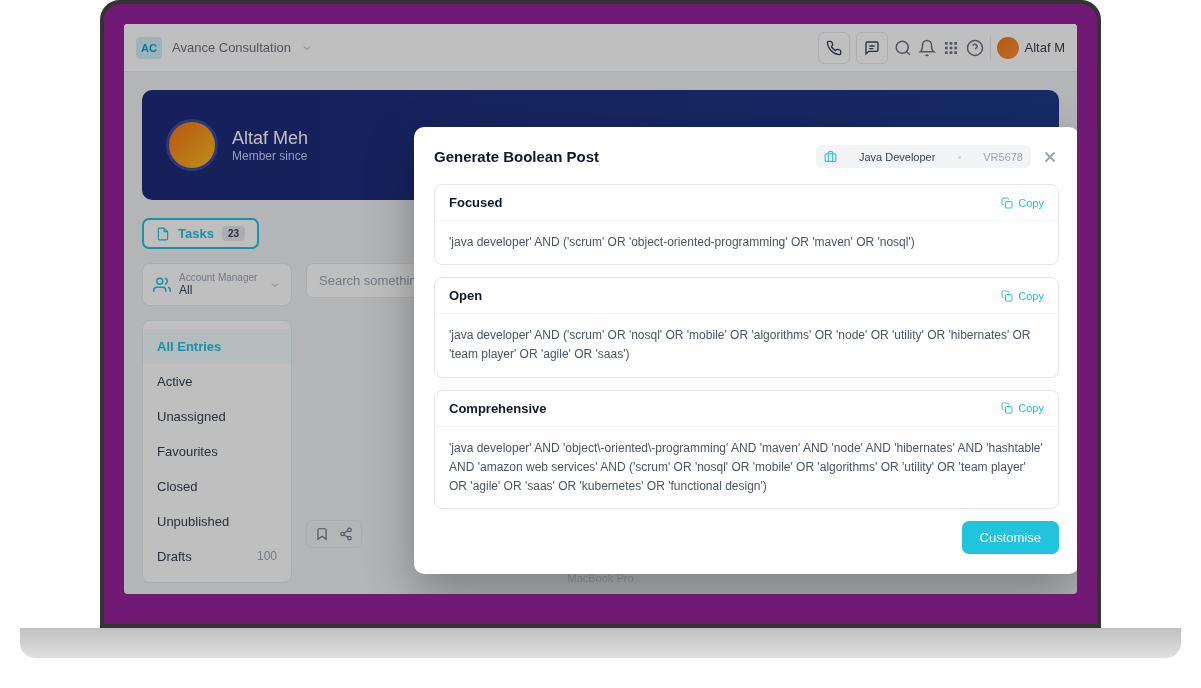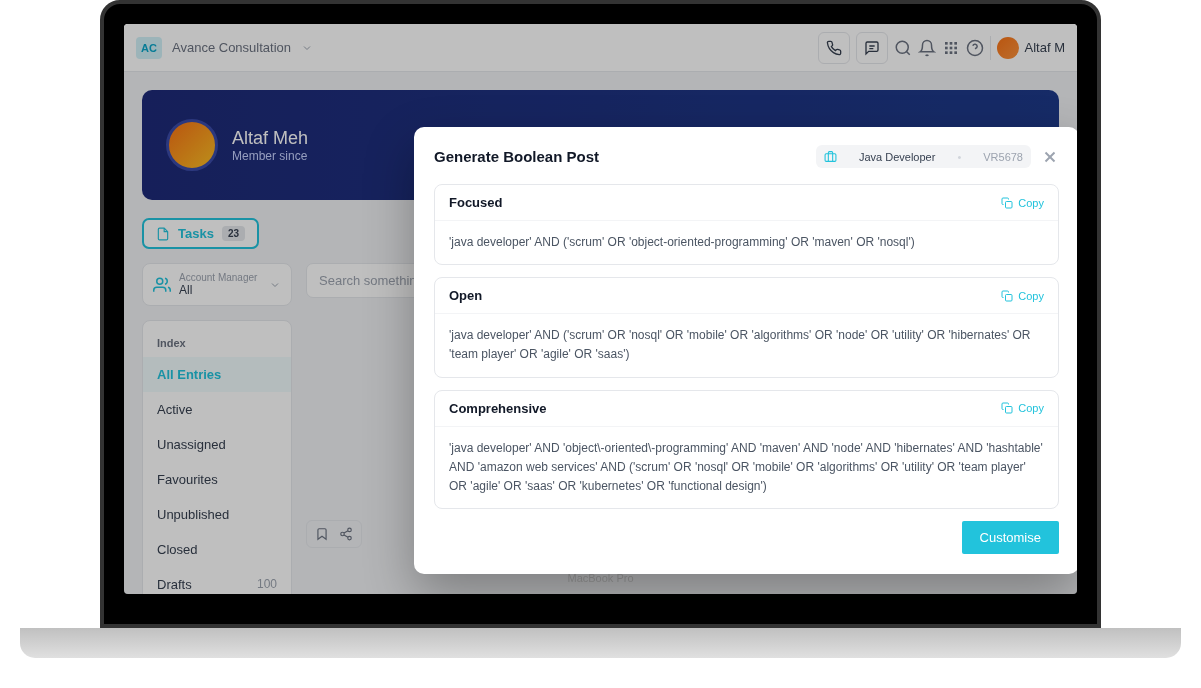--- a/index.html
+++ b/index.html
@@ -5,7 +5,7 @@
   * { box-sizing: border-box; margin: 0; padding: 0; }
   body { font-family: -apple-system, BlinkMacSystemFont, 'Segoe UI', Arial, sans-serif; background: #fff; width: 1201px; height: 688px; overflow: hidden; position: relative; }
   
-  .laptop-frame { position: absolute; top: 0; left: 100px; right: 100px; bottom: 60px; background: #000000; border-radius: 20px 20px 0 0; border: 4px solid #333; }
+  .laptop-frame { position: absolute; top: 0; left: 100px; right: 100px; bottom: 60px; background: #701a75; border-radius: 20px 20px 0 0; border: 4px solid #333; }
   .laptop-base { position: absolute; bottom: 30px; left: 20px; right: 20px; height: 30px; background: linear-gradient(#c0c0c0, #e0e0e0); border-radius: 0 0 15px 15px; }
   .laptop-label { position: absolute; bottom: 40px; left: 0; right: 0; text-align: center; color: #999; font-size: 11px; }
   

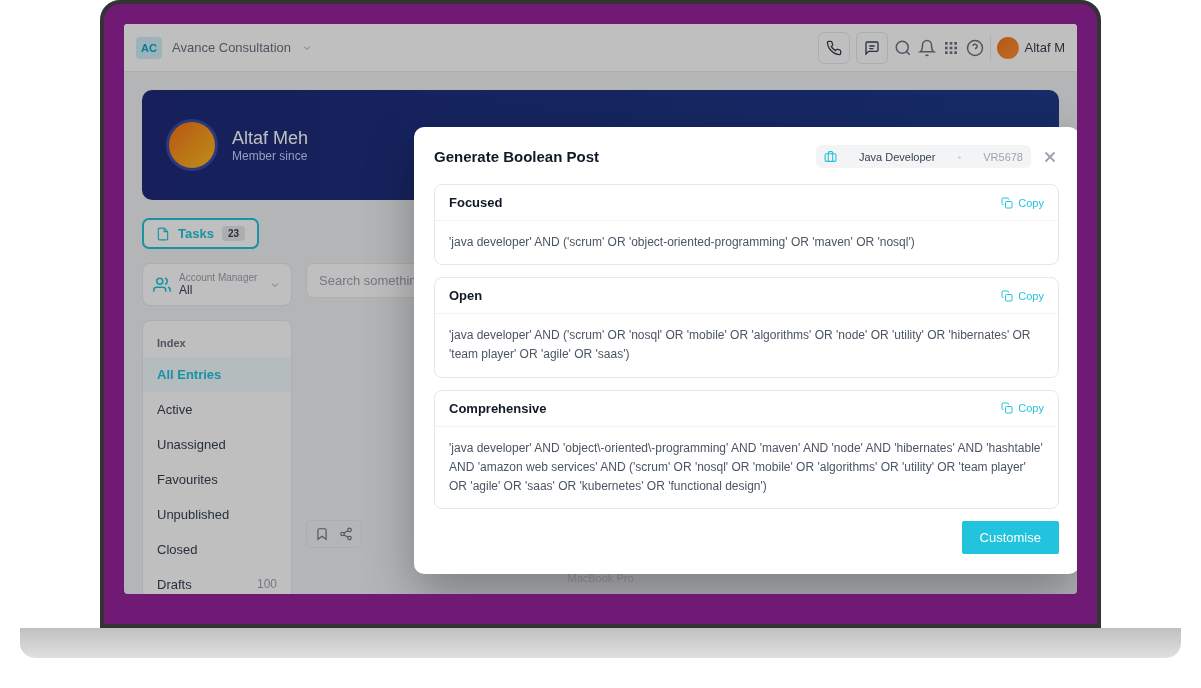--- a/index.html
+++ b/index.html
@@ -204,7 +204,6 @@
         </div>
 
         <div class="sidenav">
-          <div class="sidenav-title">Index</div>
           <div class="sidenav-item active">
               <span>All Entries</span>
               <span class="sidenav-count"></span>

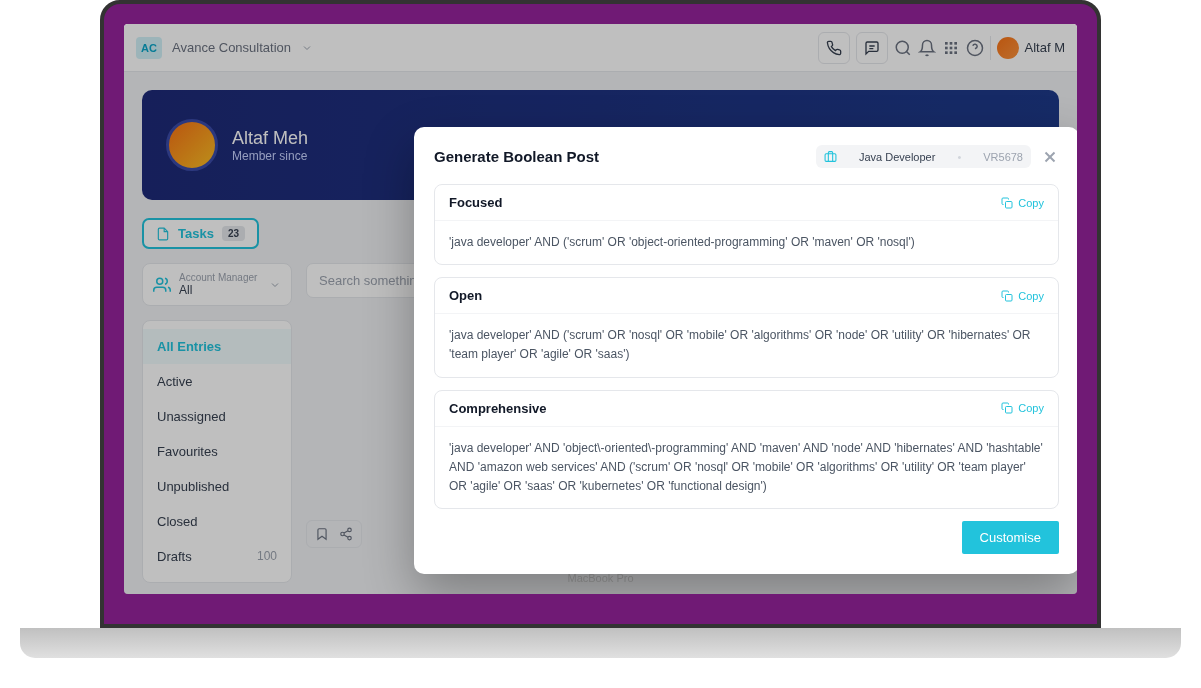--- a/index.html
+++ b/index.html
@@ -221,11 +221,11 @@
               <span class="sidenav-count"></span>
             </div>
           <div class="sidenav-item">
+              <span>Closed</span>
+              <span class="sidenav-count"></span>
+            </div>
+          <div class="sidenav-item">
               <span>Unpublished</span>
-              <span class="sidenav-count"></span>
-            </div>
-          <div class="sidenav-item">
-              <span>Closed</span>
               <span class="sidenav-count"></span>
             </div>
           <div class="sidenav-item">

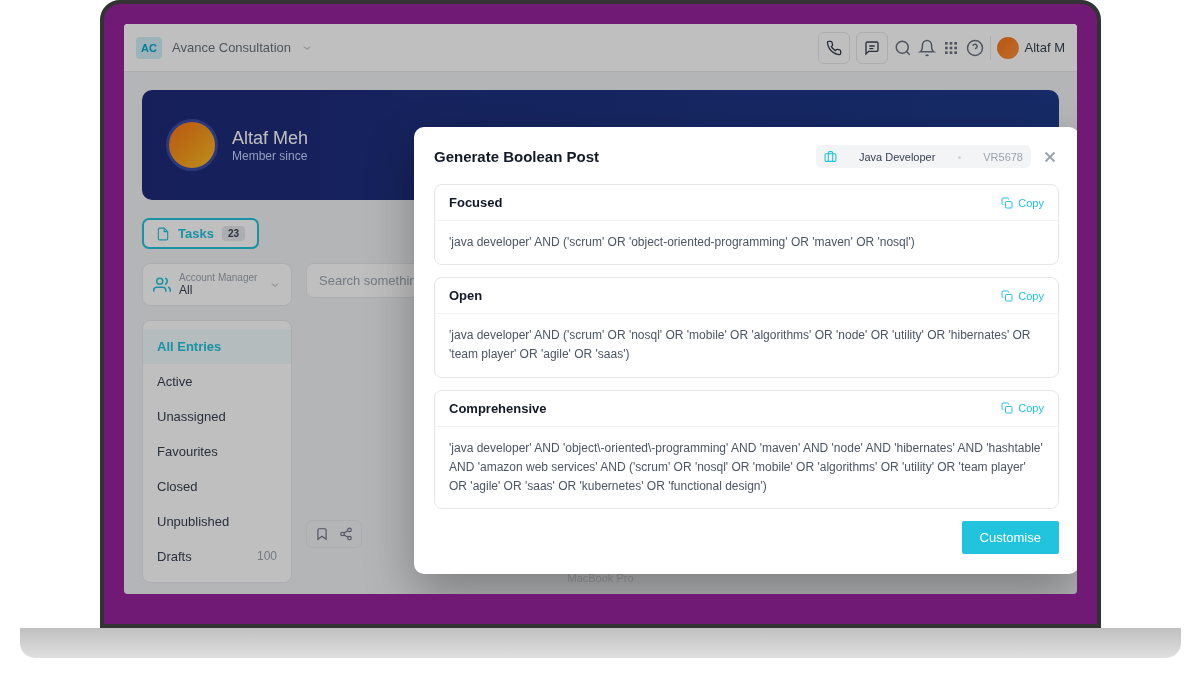--- a/index.html
+++ b/index.html
@@ -81,7 +81,7 @@
   .copy-btn { margin-left: auto; color: #22c3dc; font-size: 11px; font-weight: 500; display: flex; align-items: center; gap: 5px; }
   .card-body { padding: 12px 14px; font-size: 12px; color: #4b5563; line-height: 1.6; }
   
-  .customise-btn { background: #22c3dc; color: #fff; border-radius: 2px; padding: 9px 18px; font-size: 13px; font-weight: 500; float: right; }
+  .customise-btn { background: #22c3dc; color: #fff; border-radius: 7px; padding: 9px 18px; font-size: 13px; font-weight: 500; float: right; }
   .modal::after { content: ''; display: block; clear: both; }
   
   svg { display: block; }

